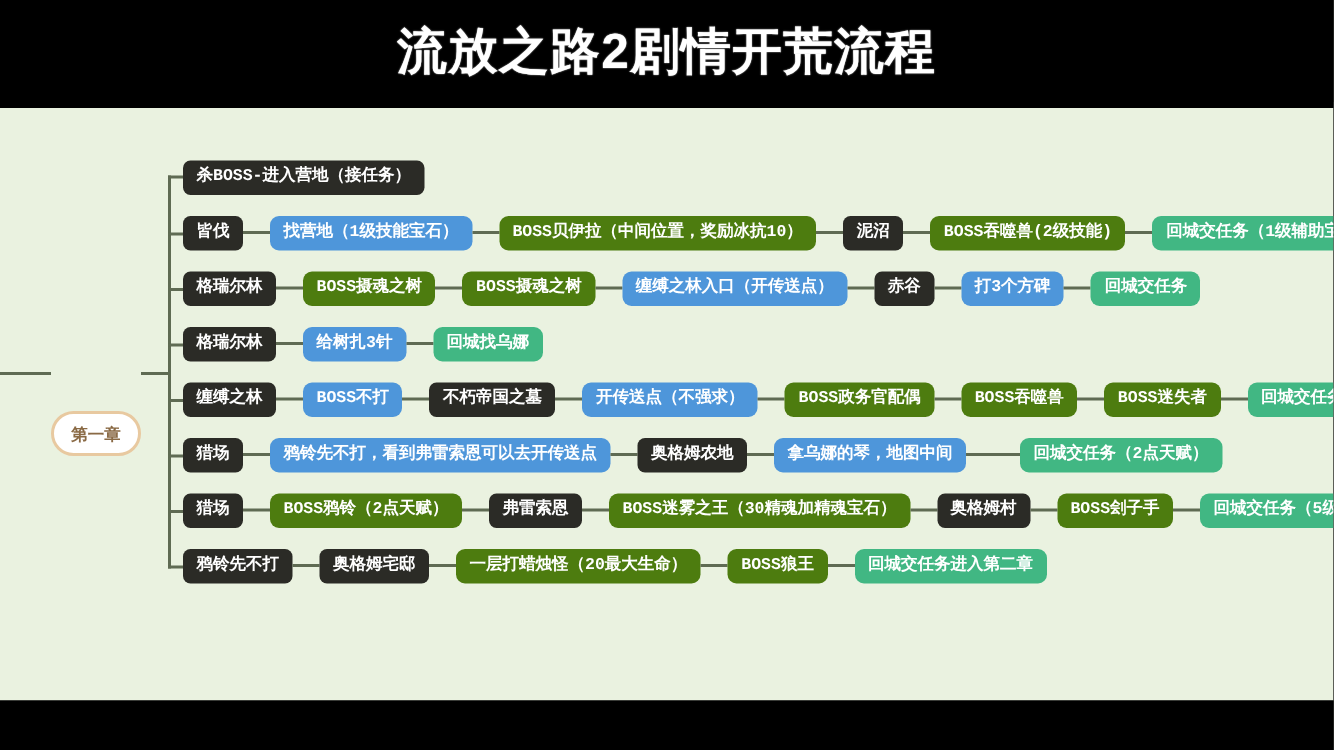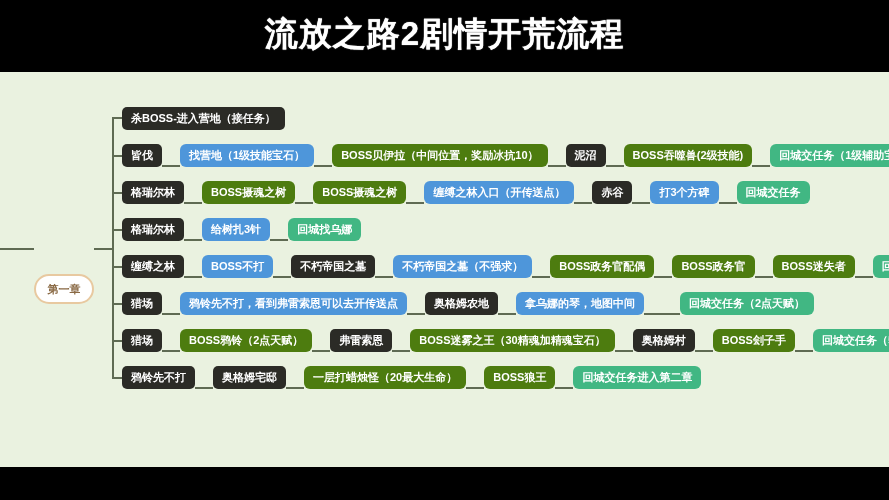--- a/index.html
+++ b/index.html
@@ -71,9 +71,10 @@
     left: 112px;
     height: 24px;
     display: flex;
-    align-items: flex-end;
+    align-items: center;
     z-index: 3;
     white-space: nowrap;
+    font-family: Liberation Mono, monospace;
   }
 
   .node {

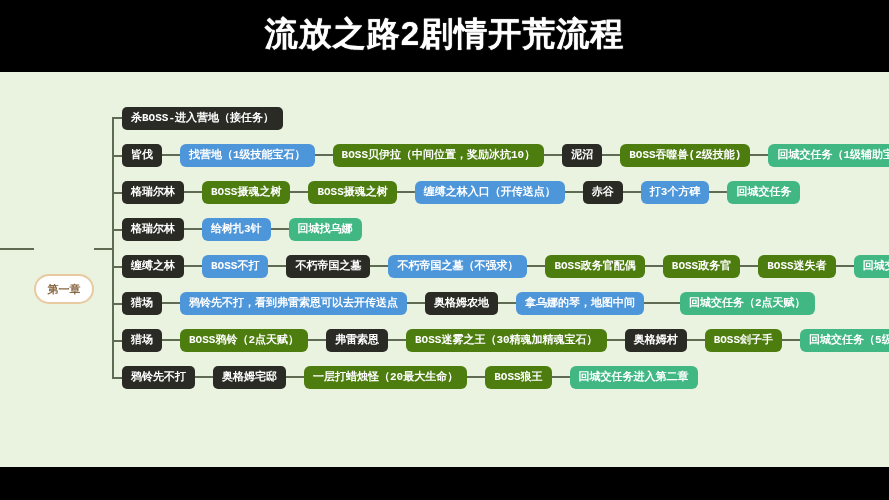--- a/index.html
+++ b/index.html
@@ -217,7 +217,7 @@
         </div>
         <div class="conn"></div>
         <div class="node blue">
-          <span>不朽帝国之墓（不强求）</span>
+          <span>开传送点（不强求）</span>
         </div>
         <div class="conn"></div>
         <div class="node red">

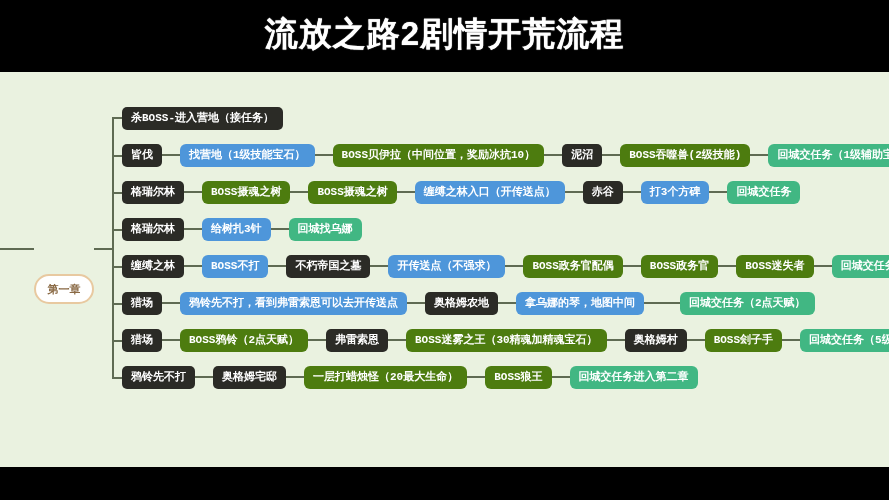--- a/index.html
+++ b/index.html
@@ -225,7 +225,7 @@
         </div>
         <div class="conn"></div>
         <div class="node red">
-          <span>BOSS政务官</span>
+          <span>BOSS吞噬兽</span>
         </div>
         <div class="conn"></div>
         <div class="node red">

